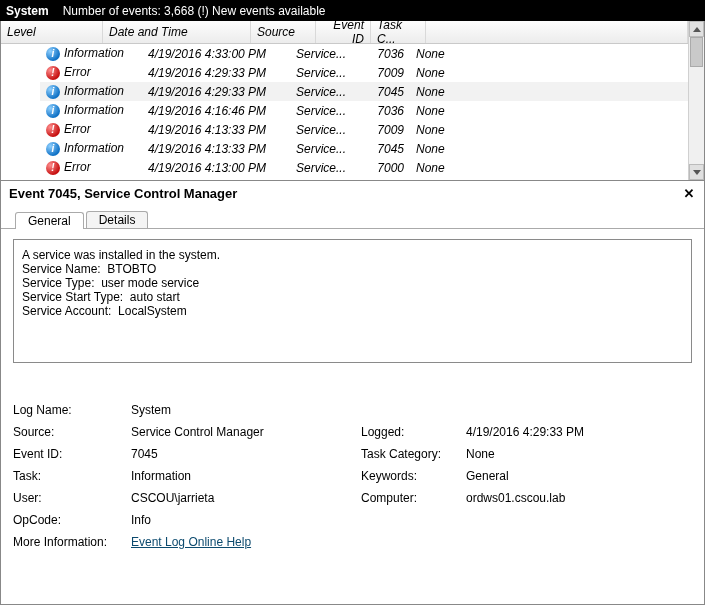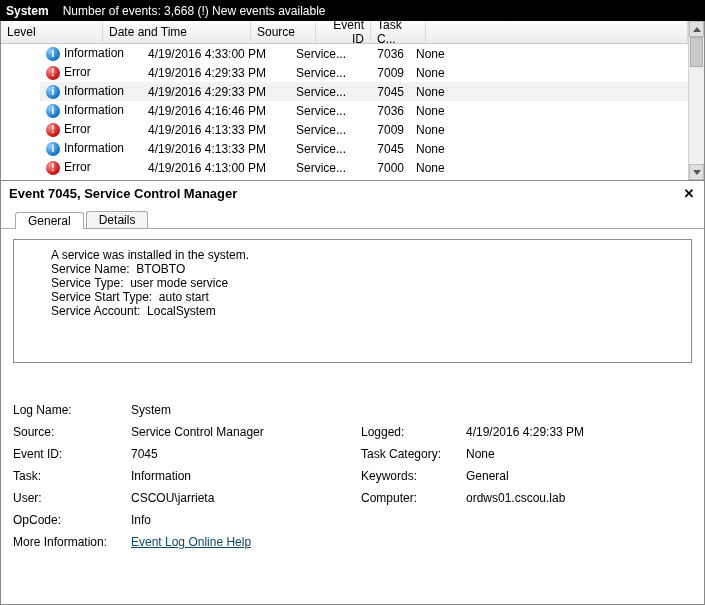--- a/index.html
+++ b/index.html
@@ -44,6 +44,7 @@
   .listpane .grid {
     flex: 1 1 auto;
     overflow: hidden;
+    font-style: italic;
   }
   .listpane .vscroll {
     width: 16px;

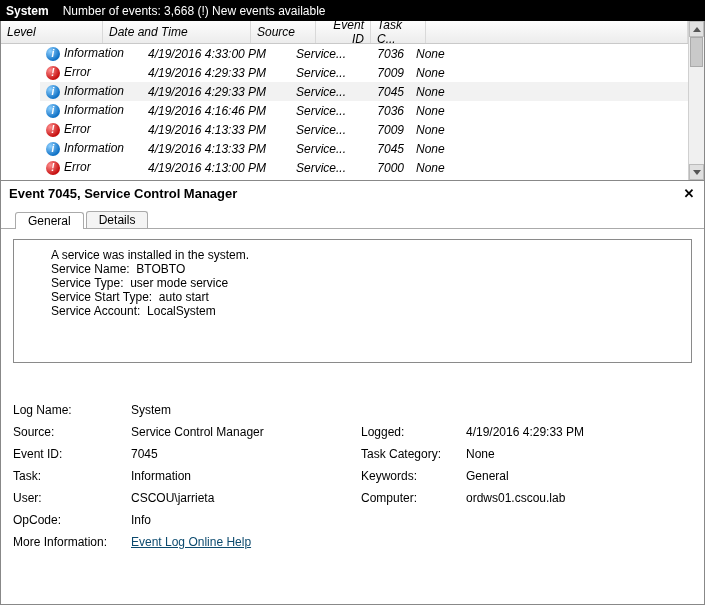--- a/index.html
+++ b/index.html
@@ -193,7 +193,7 @@
     height: 124px;
     margin-bottom: 40px;
   }
-  .detailbox .line { white-space: pre-wrap; word-break: break-all; margin-left: 29px; }
+  .detailbox .line { white-space: pre-wrap; word-break: break-all; }
 
   .props {
     display: grid;

